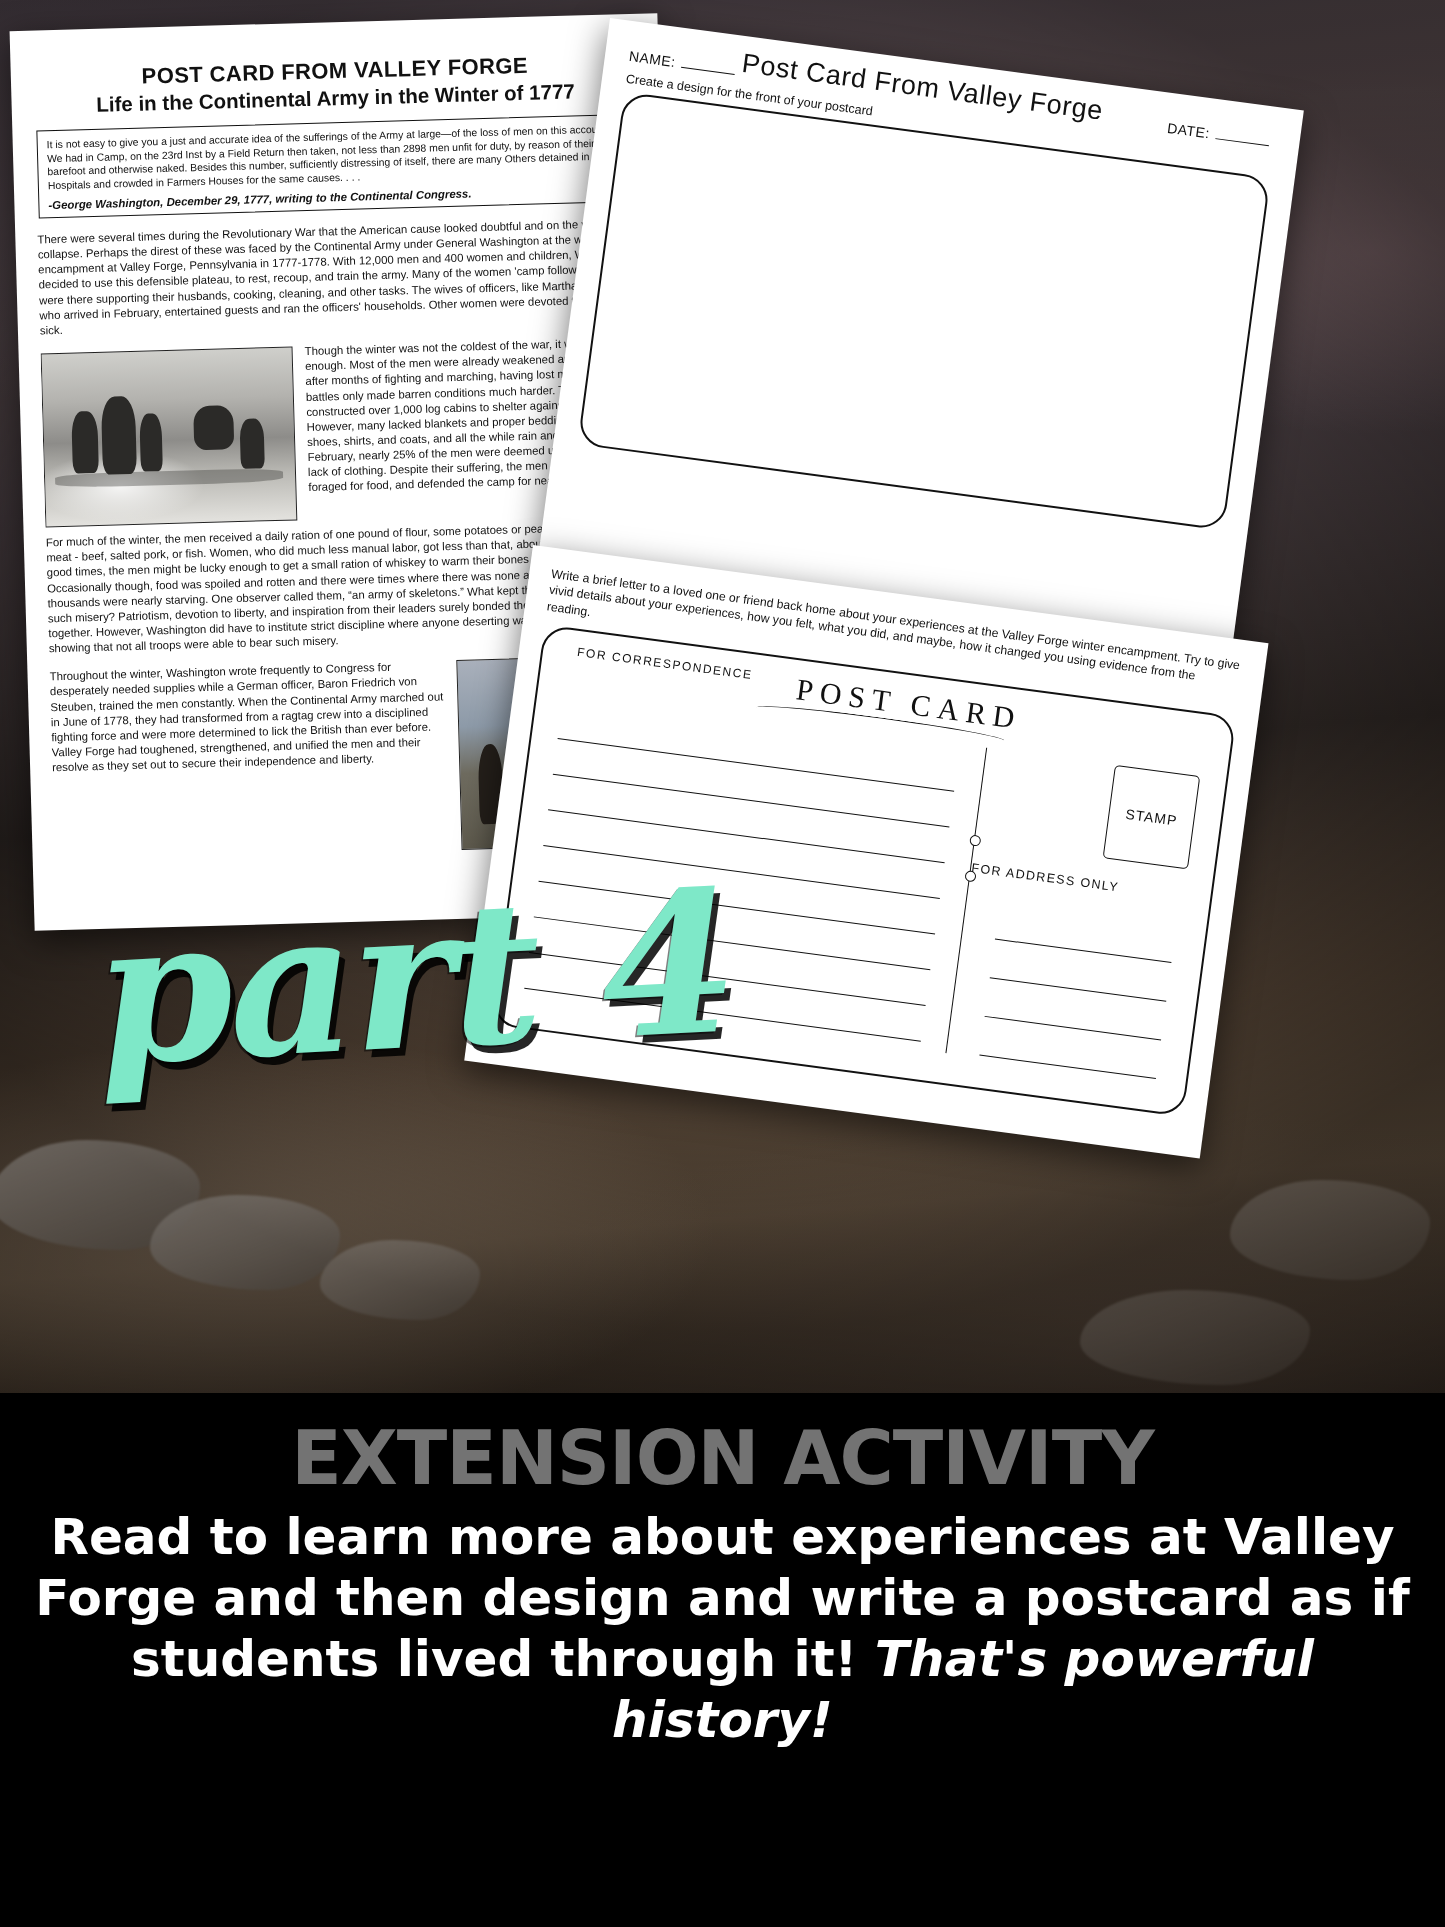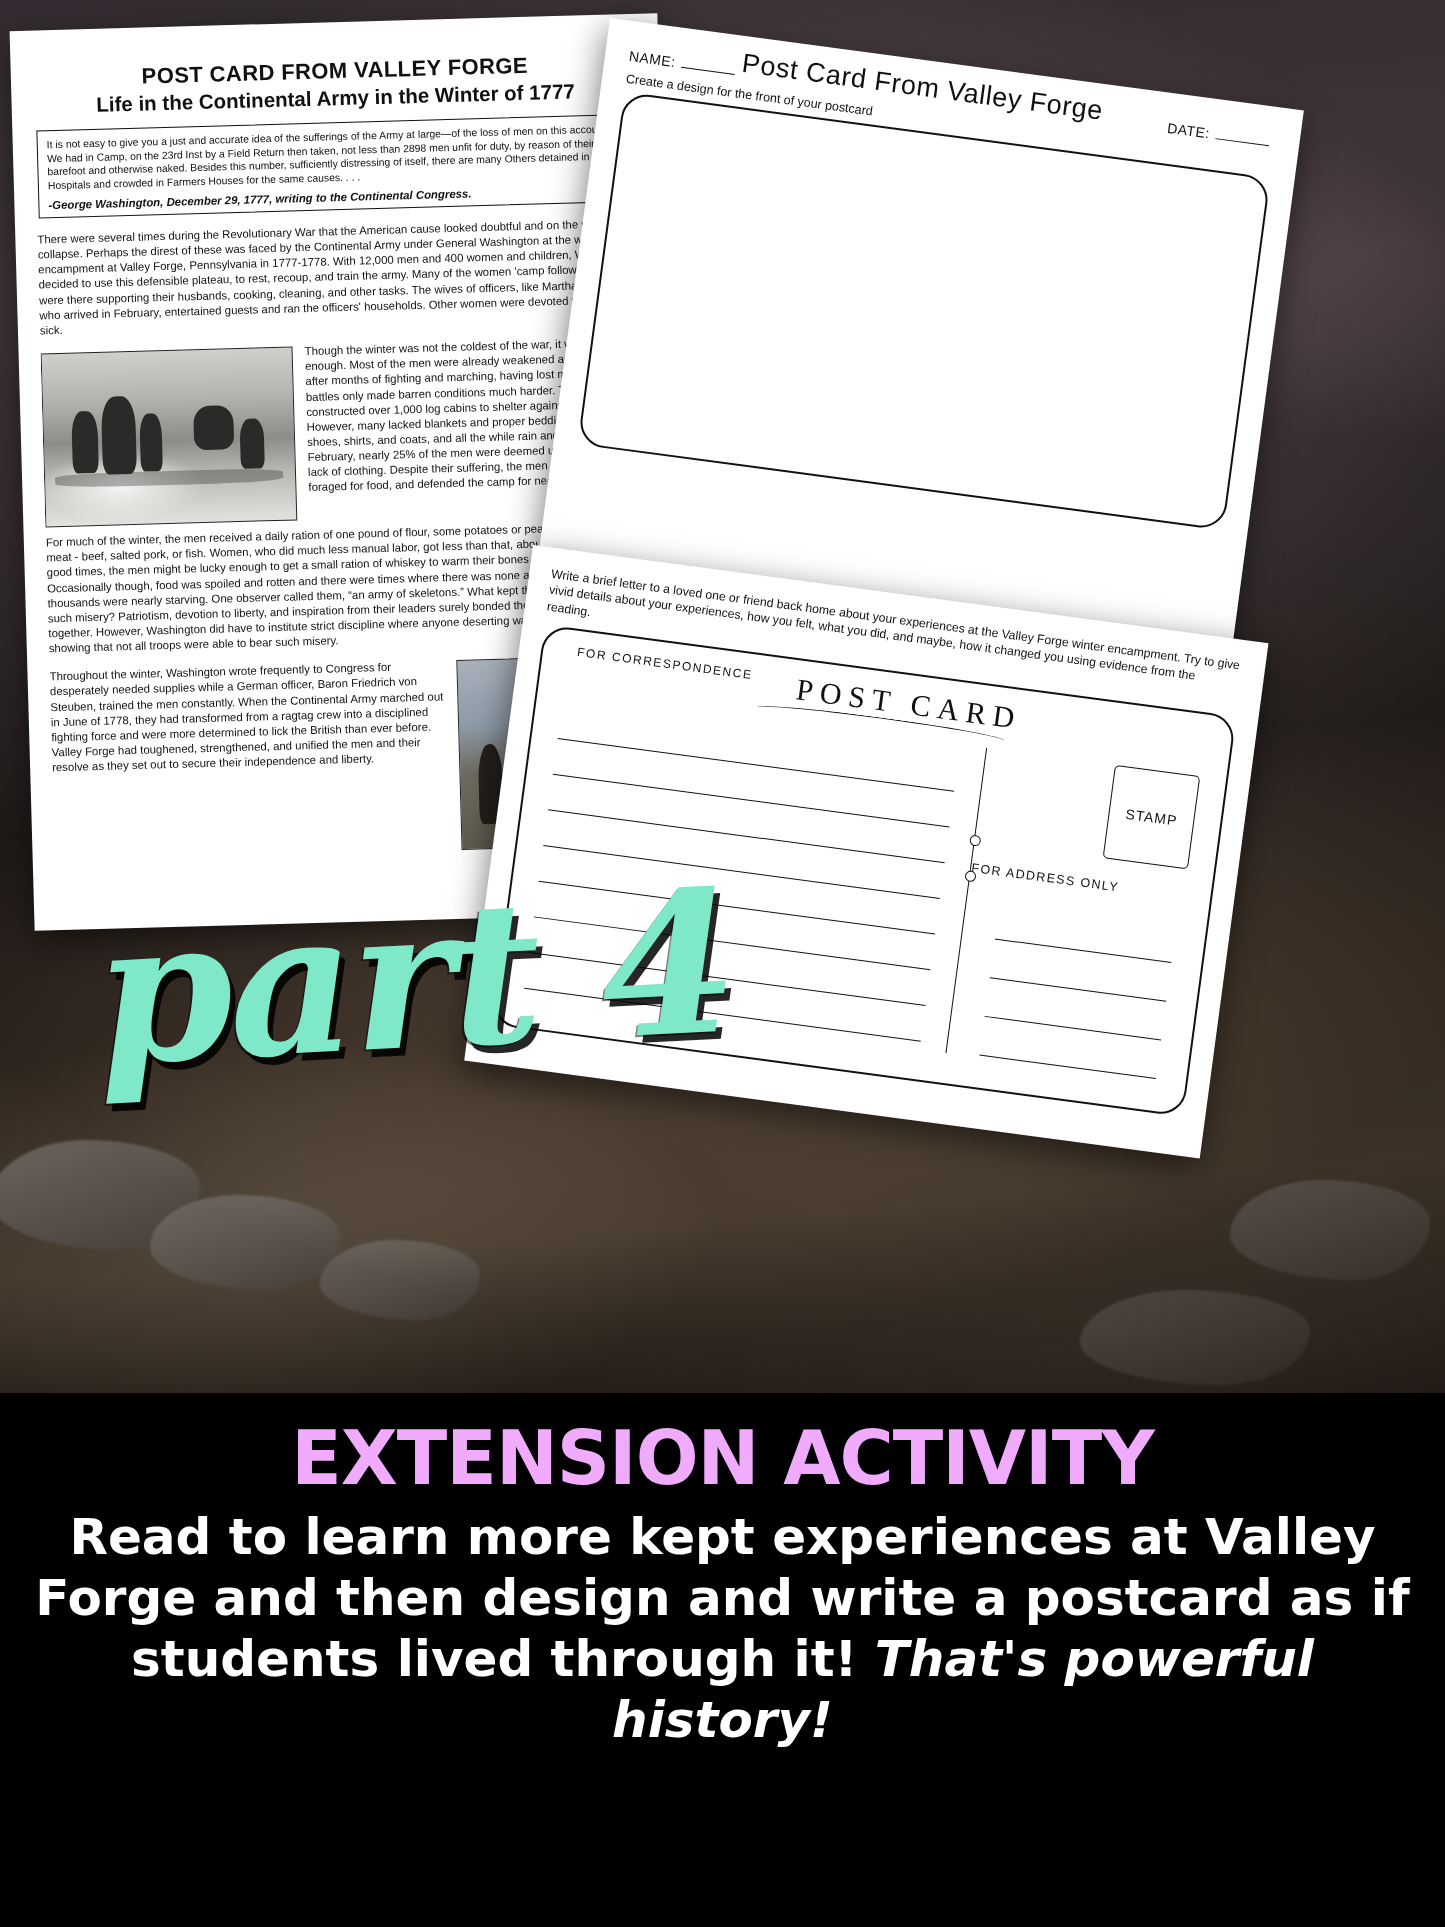--- a/index.html
+++ b/index.html
@@ -335,7 +335,7 @@
     font-weight: bold;
     font-size: 74px;
     letter-spacing: -1px;
-    color: #f0abfc;
+    color: #737373;
     margin: 18px 0 12px 0;
     line-height: 1;
   }

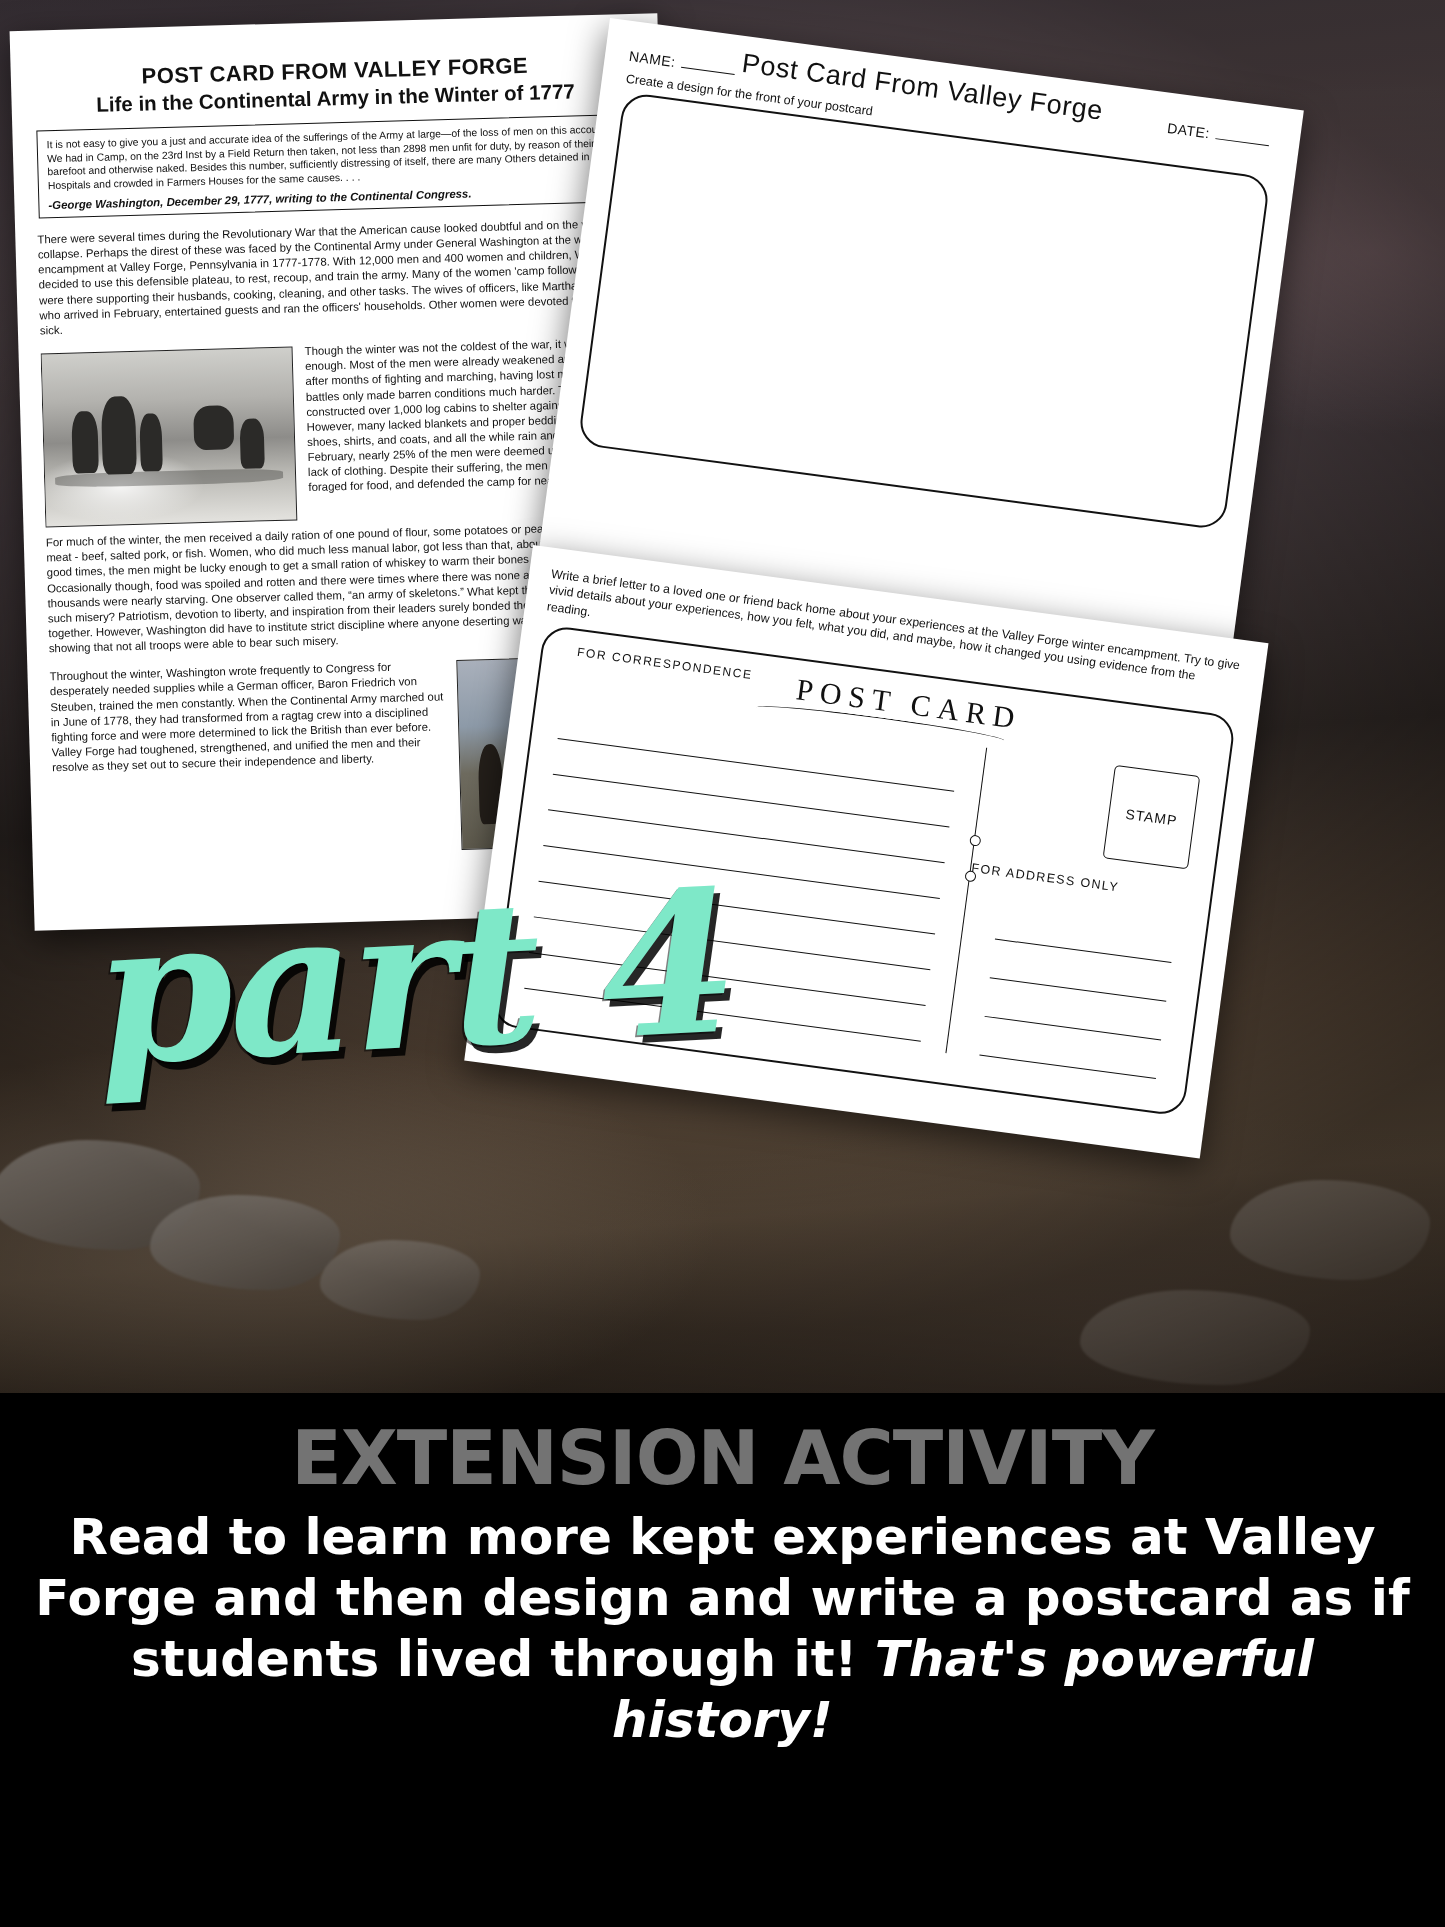--- a/index.html
+++ b/index.html
@@ -455,7 +455,7 @@
 
 <div id="bottom-band">
   <div id="band-heading">EXTENSION ACTIVITY</div>
-  <p id="band-body"><span>Read to learn more kept experiences at Valley Forge and then design and write a postcard as if students lived through it! </span><span class="emph">That's powerful history!</span></p>
+  <p id="band-body"><span>Read to learn more about experiences at Valley Forge and then design and write a postcard as if students lived through it! </span><span class="emph">That's powerful history!</span></p>
 </div>
 
 </body></html>

